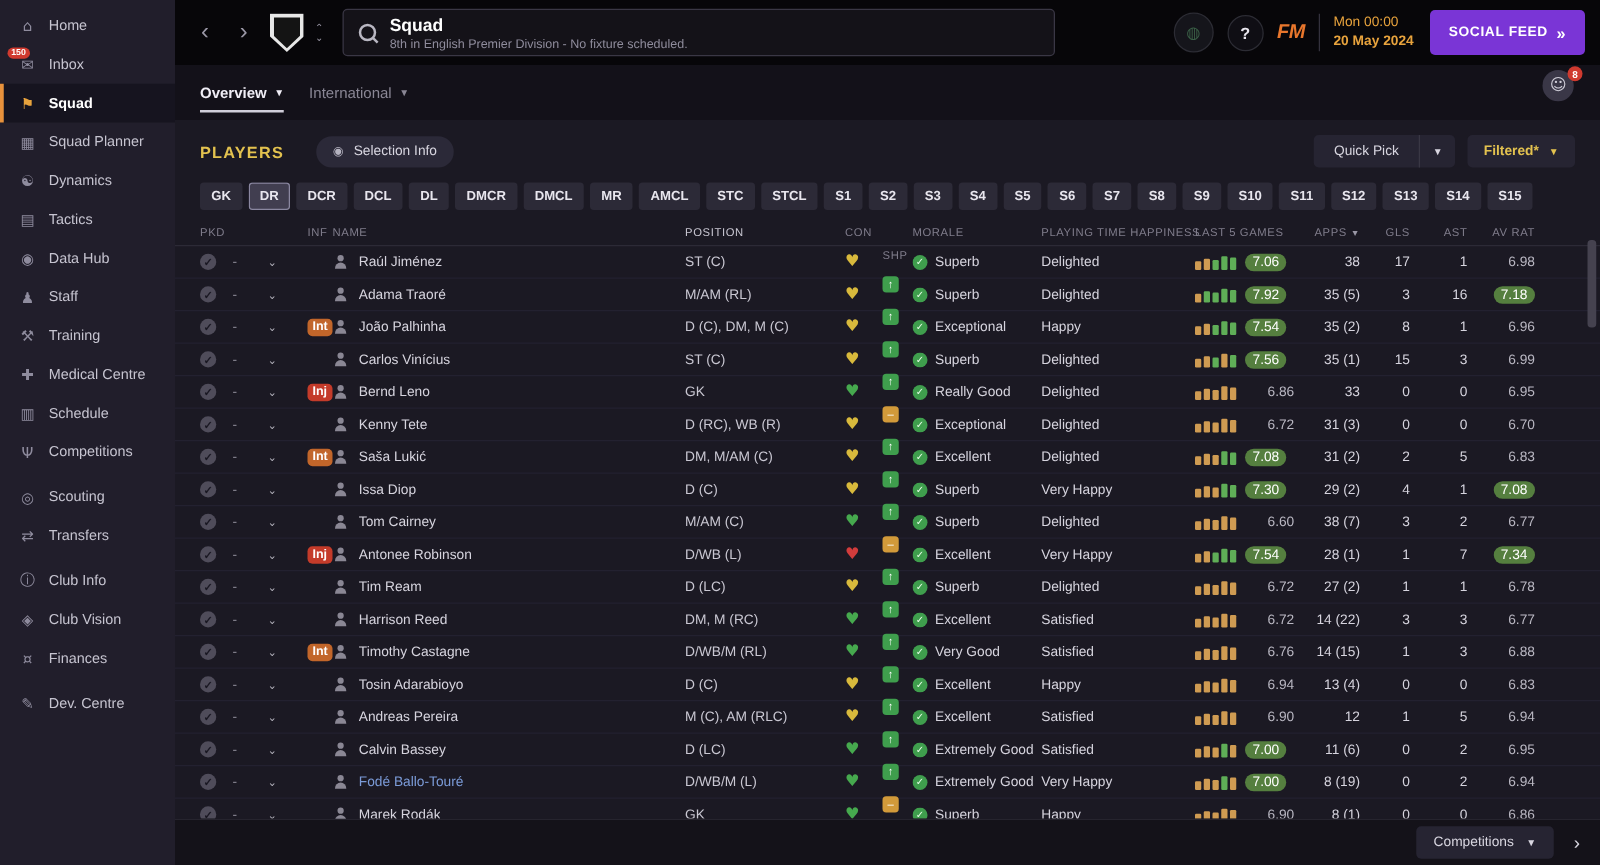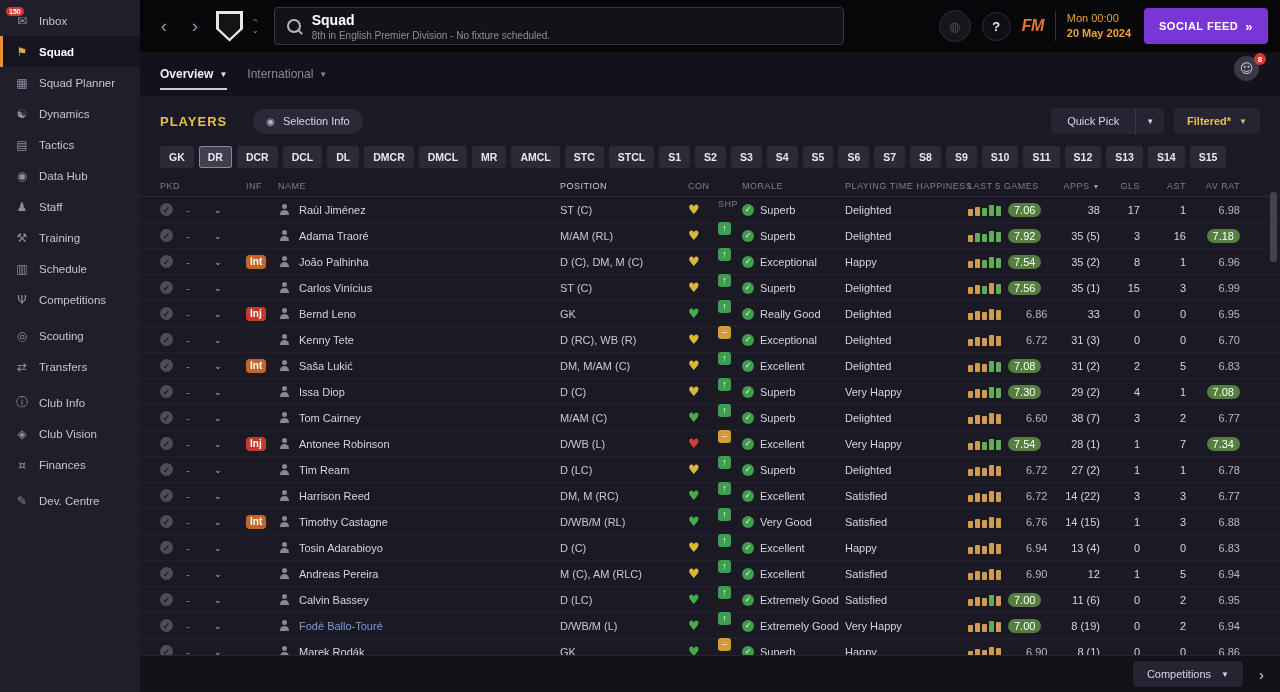--- a/index.html
+++ b/index.html
@@ -156,6 +156,11 @@
   <aside class="sidebar">
     <nav id="sidebar-nav">
         <div class="sb-item">
+
+      <span class="sb-icon icon-home"></span>
+      <span class="sb-label">Home</span>
+    </div>
+        <div class="sb-item">
       <span class="sb-badge" style="display: inline-block;">150</span>
       <span class="sb-icon icon-inbox"></span>
       <span class="sb-label">Inbox</span>

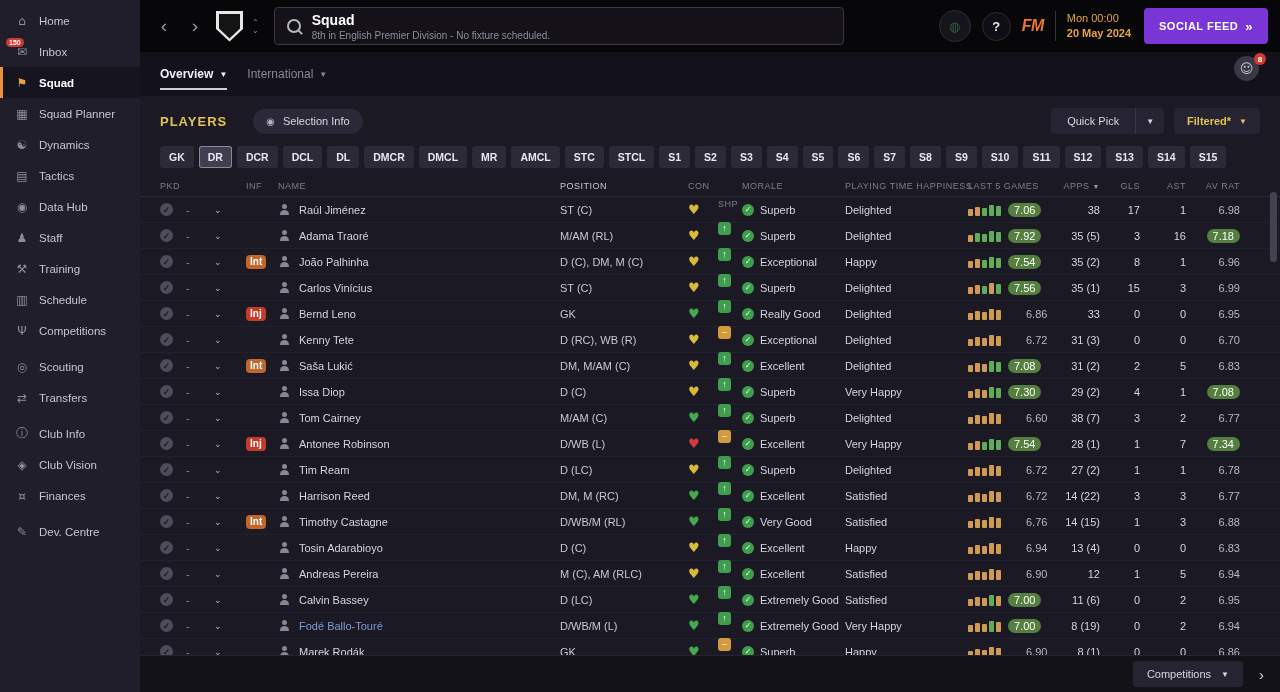--- a/index.html
+++ b/index.html
@@ -93,7 +93,7 @@
   .c-chev{width:32px;color:#b9b7c2;font-size:9px;flex-shrink:0;}
   .c-chev::before{content:"⌄";}
   .thead .c-chev::before{content:"";}
-  .c-inf{width:32px;flex-shrink:0;}
+  .c-inf{width:20px;flex-shrink:0;}
   .c-name{width:282px;display:flex;align-items:center;gap:8px;flex-shrink:0;overflow:hidden;white-space:nowrap;}
   .c-pos{width:128px;color:#c9c7d2;flex-shrink:0;overflow:hidden;white-space:nowrap;}
   .c-con{width:30px;flex-shrink:0;}

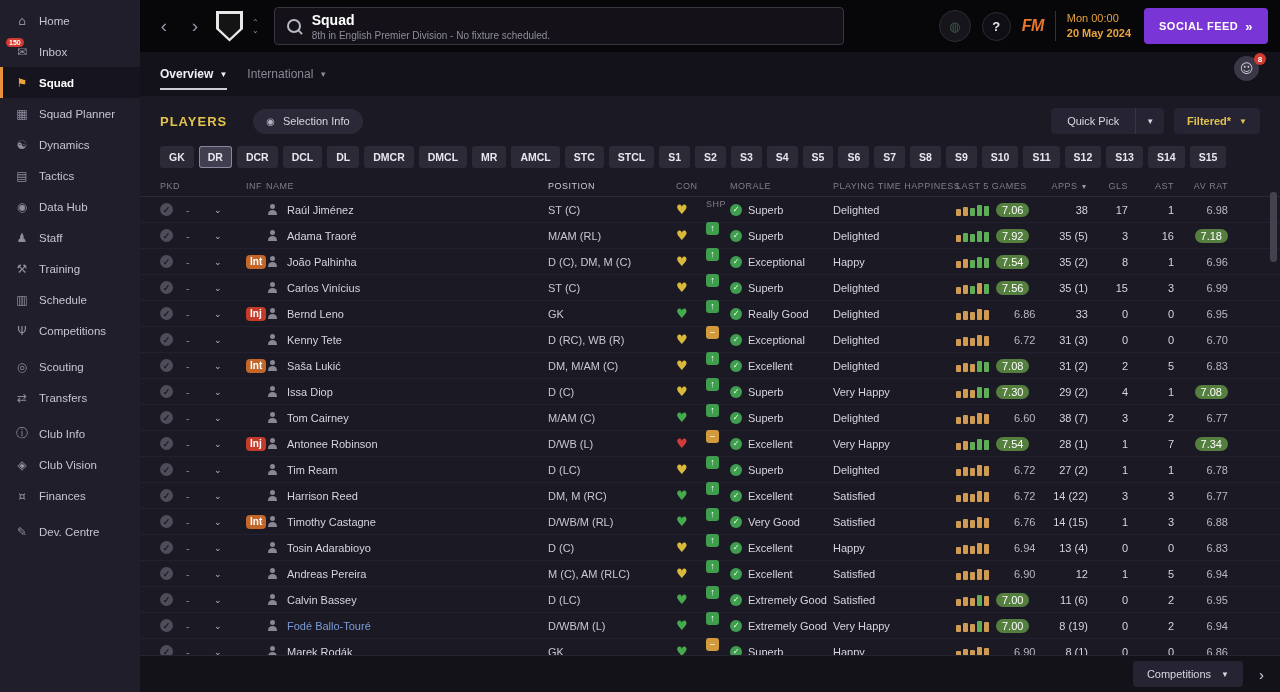--- a/index.html
+++ b/index.html
@@ -202,6 +202,11 @@
     </div>
         <div class="sb-item">
 
+      <span class="sb-icon icon-medical-centre"></span>
+      <span class="sb-label">Medical Centre</span>
+    </div>
+        <div class="sb-item">
+
       <span class="sb-icon icon-schedule"></span>
       <span class="sb-label">Schedule</span>
     </div>

